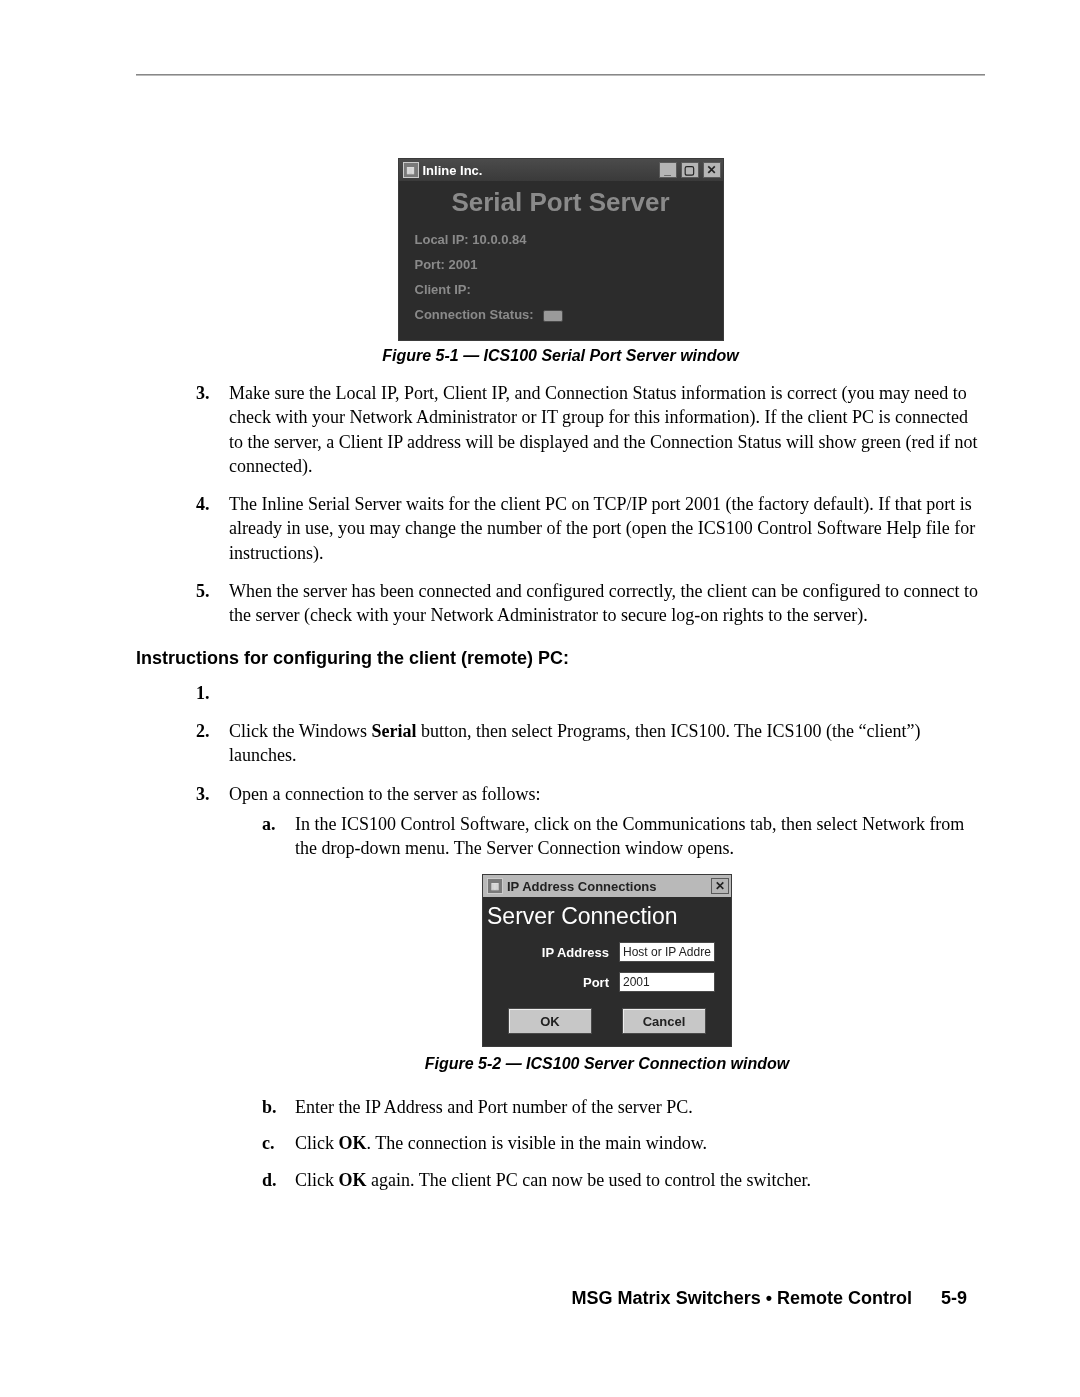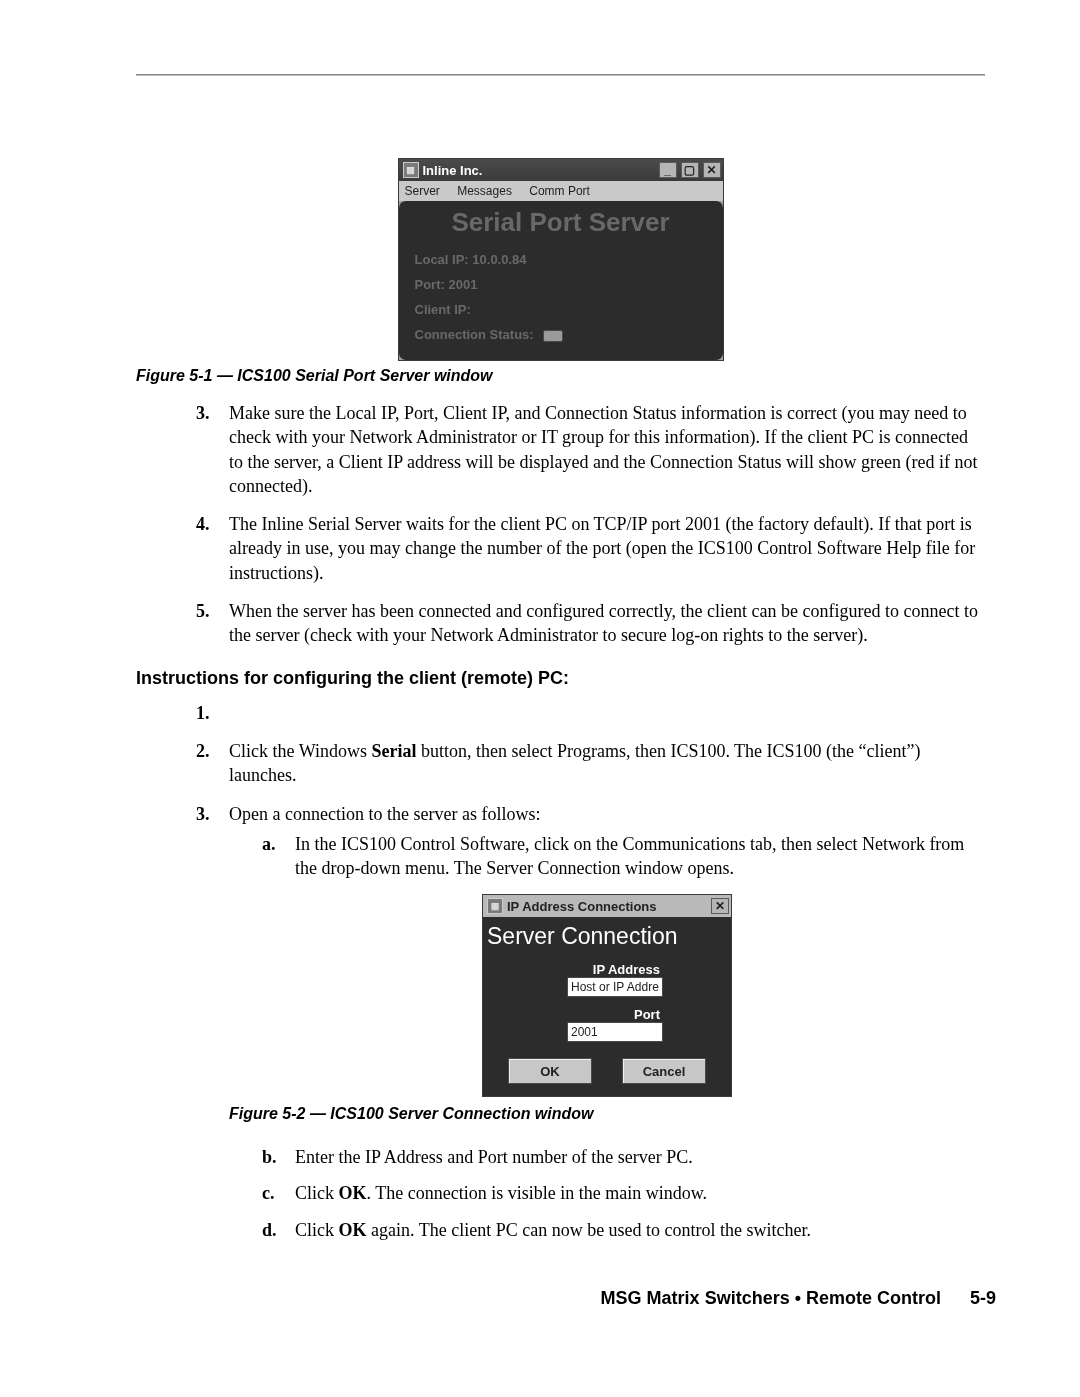--- a/index.html
+++ b/index.html
@@ -192,11 +192,6 @@
       <span class="win-btn">_</span>
       <span class="win-btn">▢</span>
       <span class="win-btn">✕</span>
-    </div>
-    <div class="menubar">
-      <span>Server</span>
-      <span>Messages</span>
-      <span>Comm Port</span>
     </div>
     <div class="win1-body">
       <div class="banner1">Serial Port Server</div>

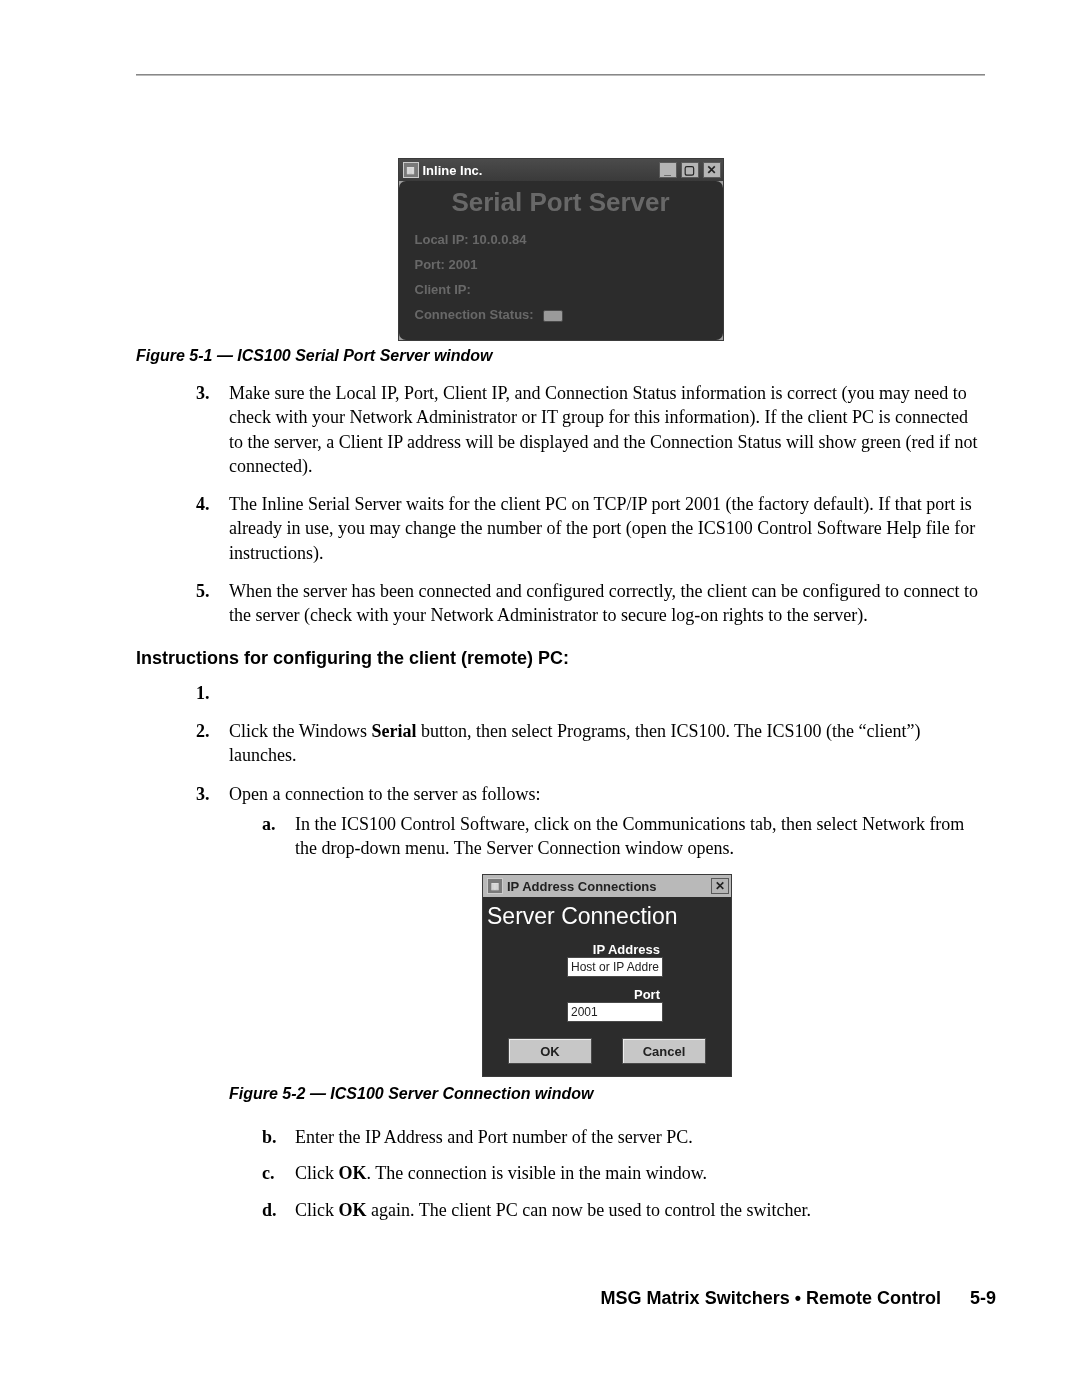--- a/index.html
+++ b/index.html
@@ -75,8 +75,7 @@
   .menubar span { margin-right: 14px; }
   .win1-body {
     background: #2c2c2c;
-    color: #ef4444;
-    border-radius: 7px;
+    color: #0ea5e9;
   }
   .banner1 {
     font: 700 26px Arial, sans-serif;

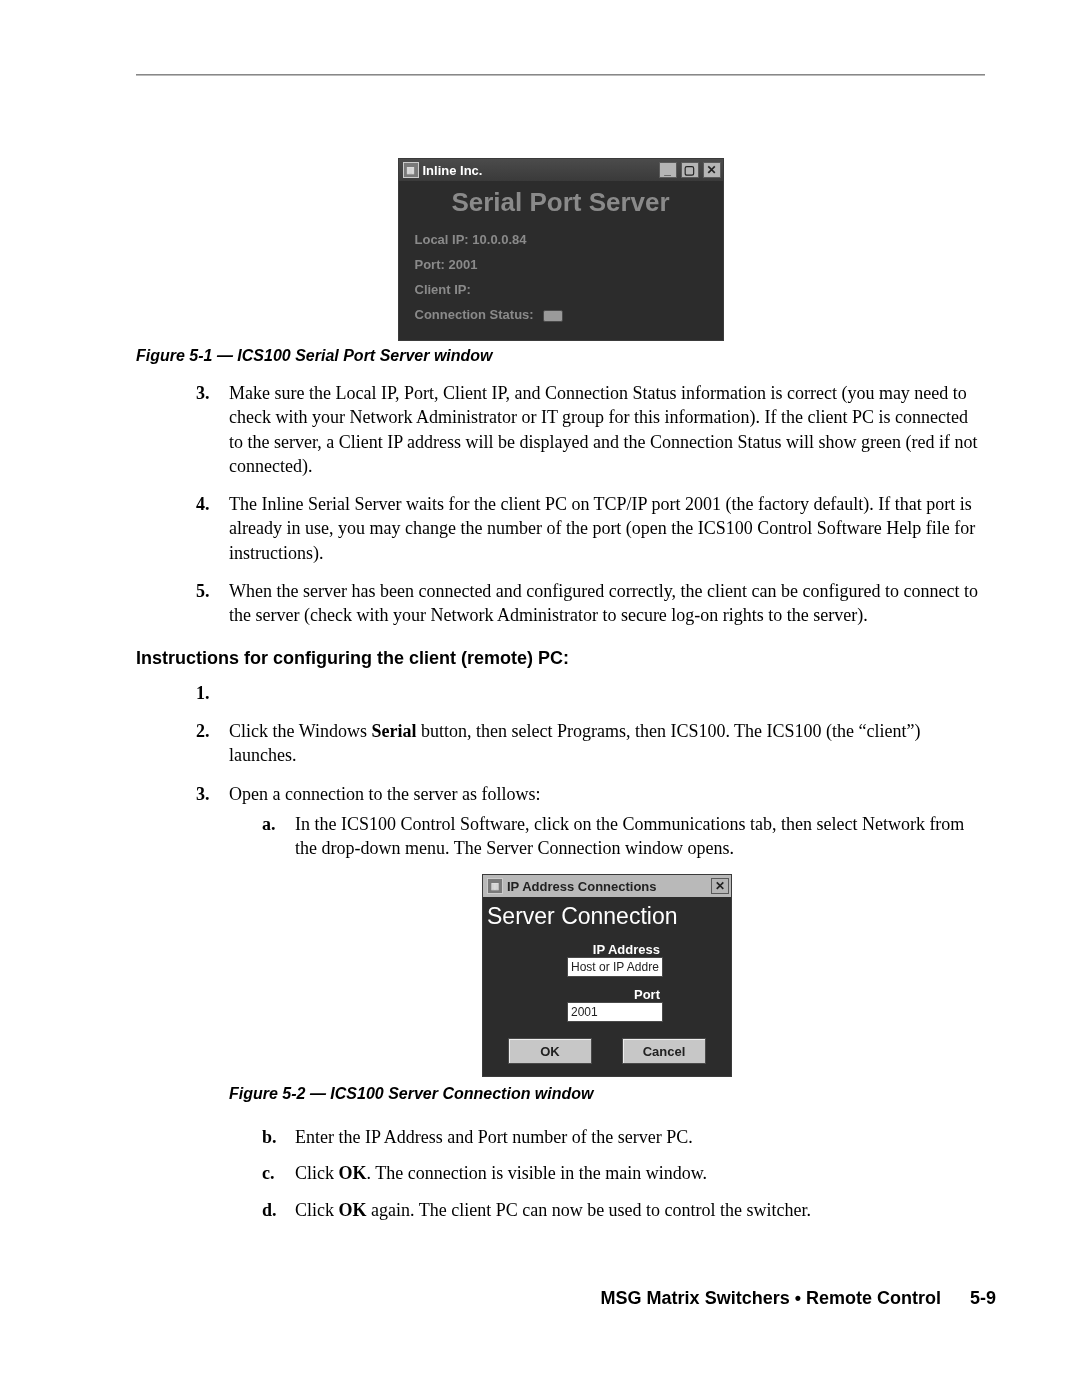--- a/index.html
+++ b/index.html
@@ -92,7 +92,7 @@
   }
 
   .fig-caption {
-    text-align: left;
+    text-align: center;
     font-family: Arial, Helvetica, sans-serif;
     font-weight: 700;
     font-style: italic;

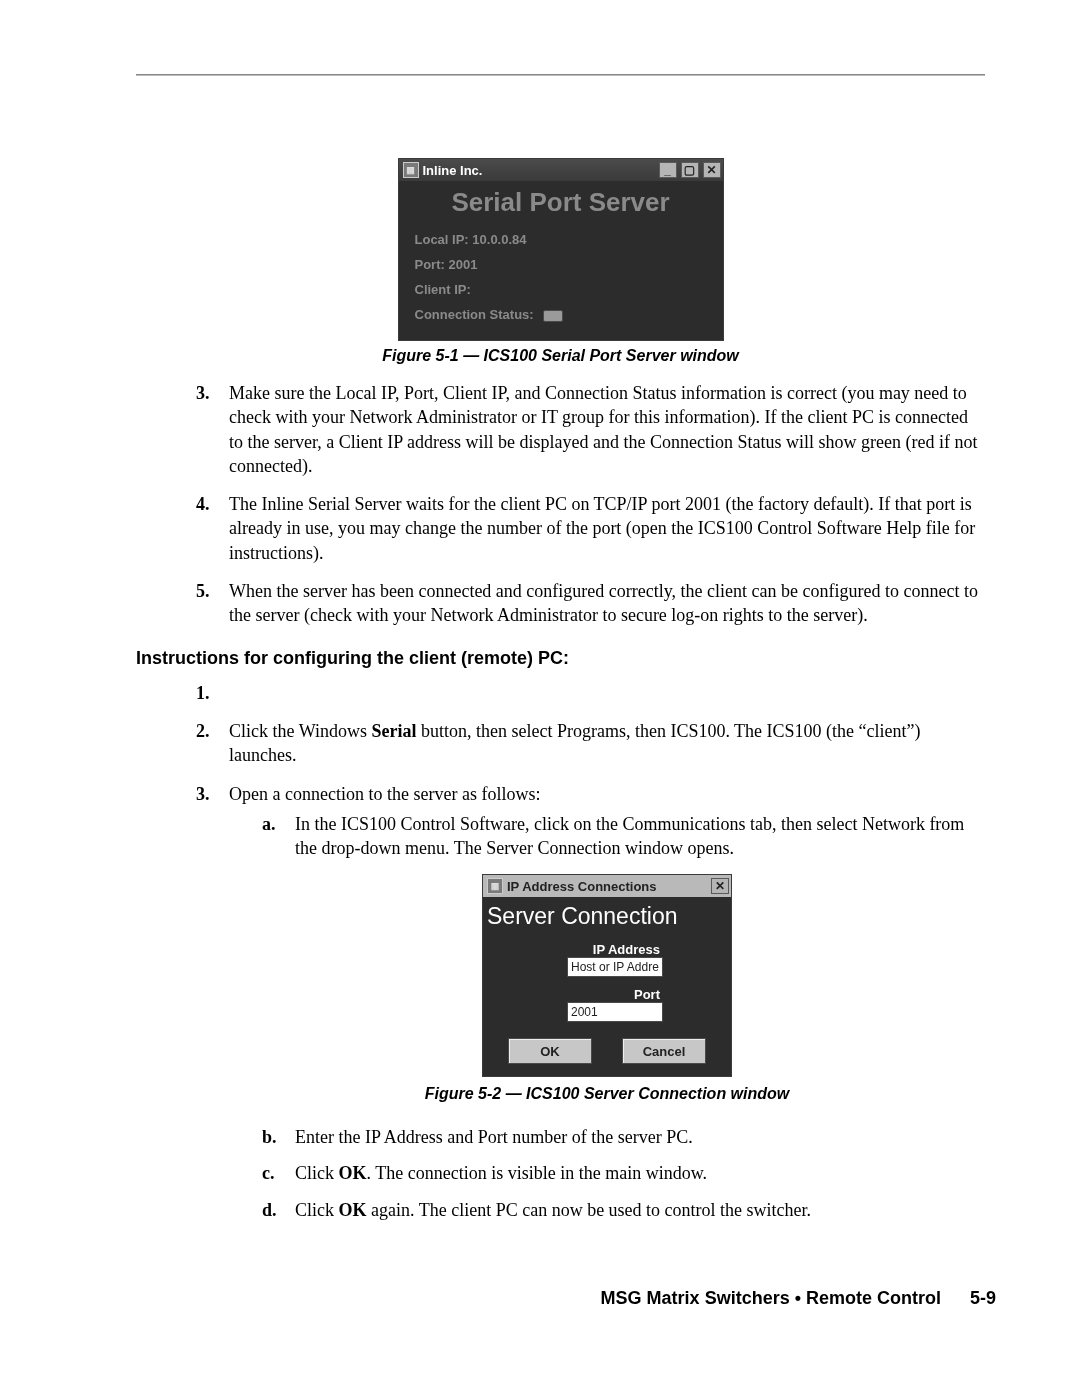--- a/index.html
+++ b/index.html
@@ -143,7 +143,7 @@
     padding: 6px 4px 10px 4px;
     white-space: nowrap;
   }
-  .form-row { display:flex; align-items:center; padding: 2px 10px 8px 26px; flex-direction: column; }
+  .form-row { display:flex; align-items:center; padding: 2px 10px 8px 26px; }
   .form-row .lab { width: 100px; text-align:right; color:#fff; font:700 13px Arial,sans-serif; margin-right:10px; }
   .form-row .inp {
     width: 96px; height: 20px;

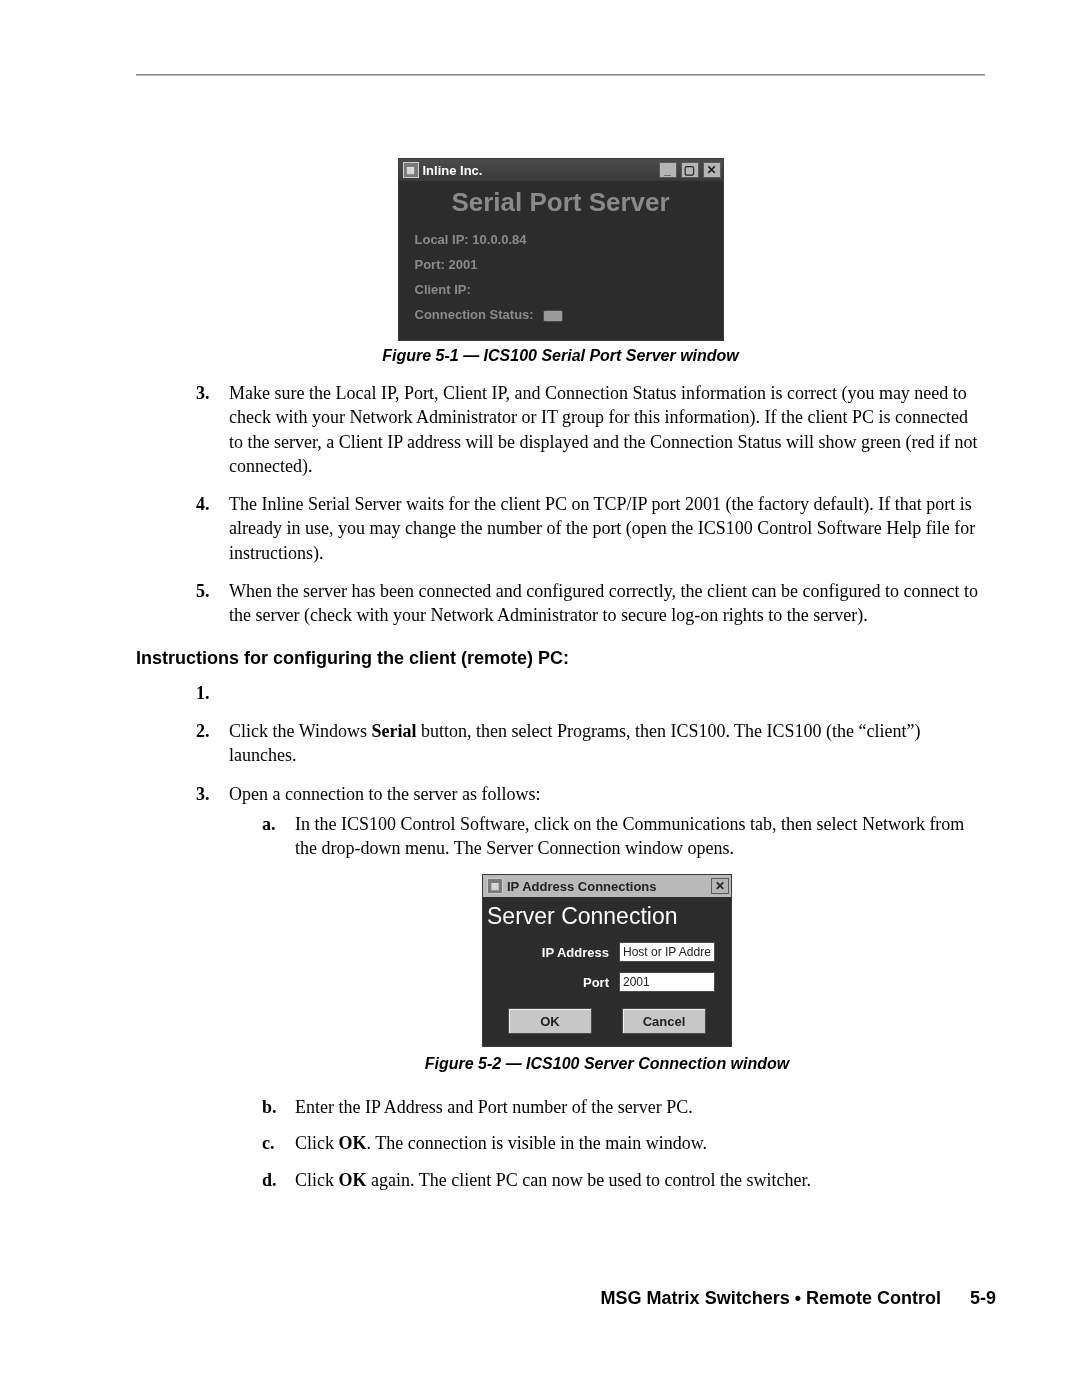--- a/index.html
+++ b/index.html
@@ -168,7 +168,7 @@
   
   .footer {
     position: absolute;
-    right: 84px;
+    right: 113px;
     bottom: 88px;
     font-size: 18px;
     font-family: Arial, Helvetica, sans-serif;

